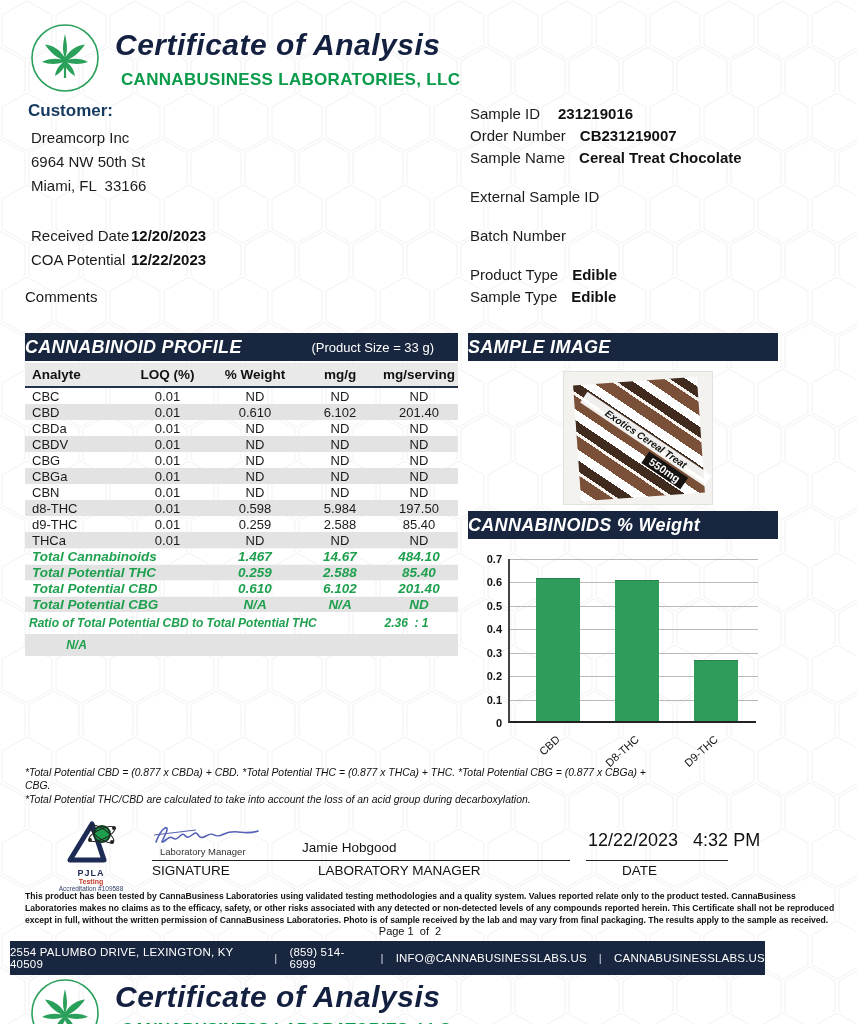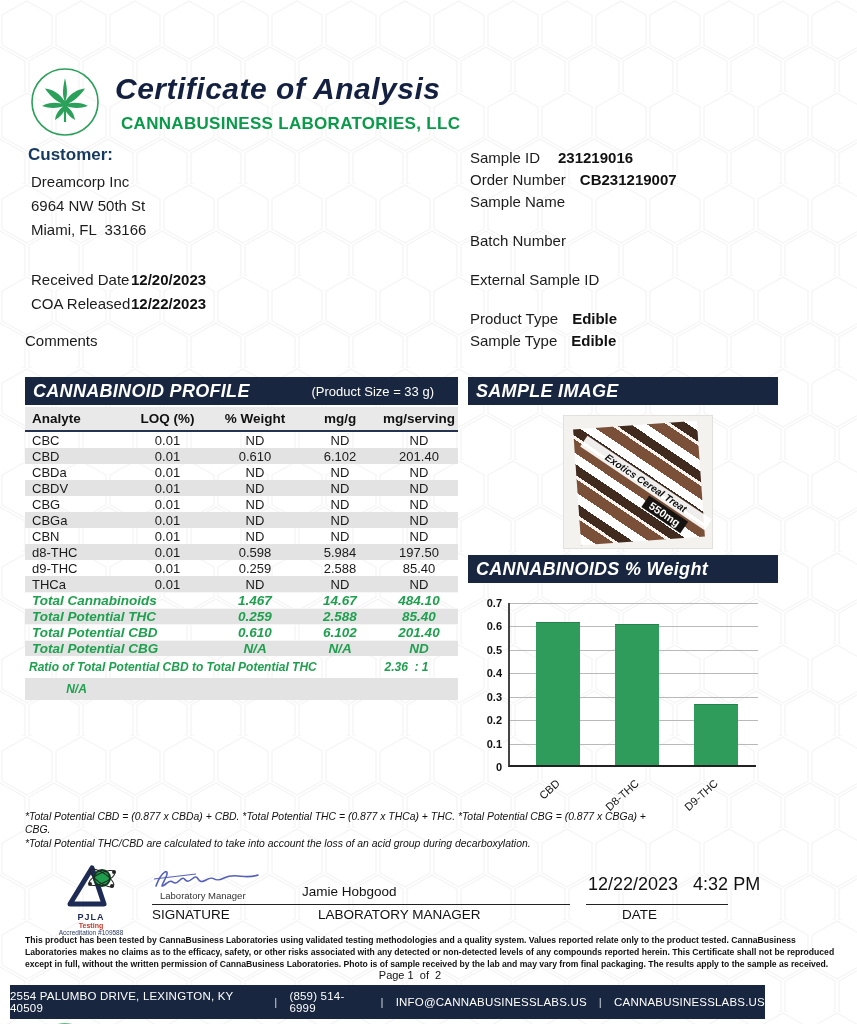--- a/index.html
+++ b/index.html
@@ -10,7 +10,7 @@
     position:relative; overflow:hidden;
   }
   .watermark { position:absolute; left:0; top:0; z-index:0; opacity:.55; }
-  .page { position:absolute; inset:0; z-index:1;margin-top:44px; }
+  .page { position:absolute; inset:0; z-index:1; }
 
   
   .logo { position:absolute; left:27px; top:22px; }

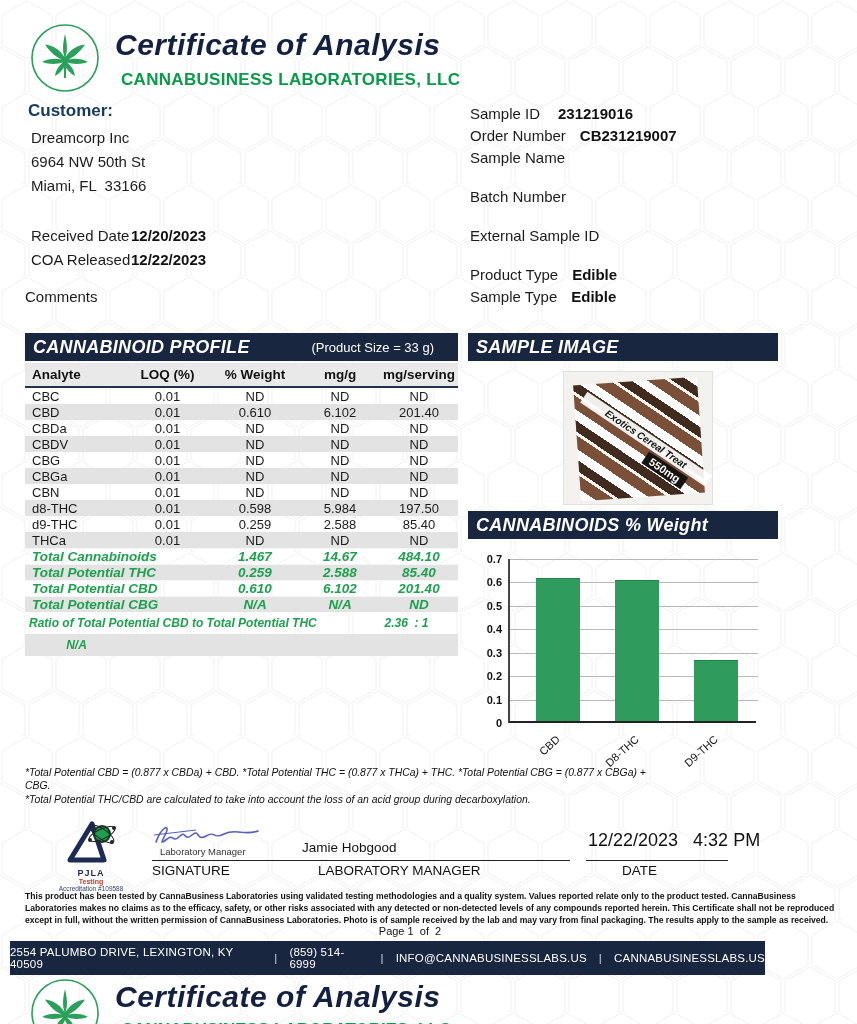--- a/index.html
+++ b/index.html
@@ -156,6 +156,7 @@
       </div>
       <div class="sample-row">
         <span class="lbl">Sample Name</span>
+        <span class="val">Cereal Treat Chocolate</span>
       </div>
       <div class="sample-row gap">
         <span class="lbl">Batch Number</span>

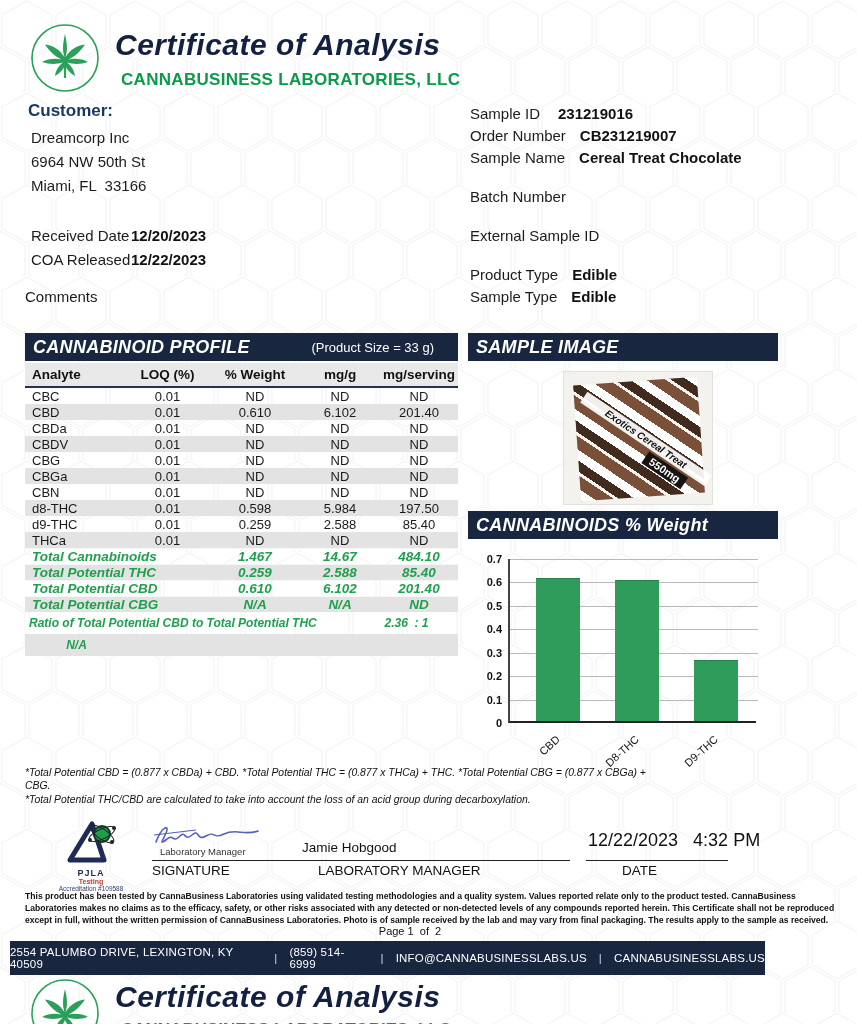--- a/index.html
+++ b/index.html
@@ -159,11 +159,11 @@
         <span class="val">Cereal Treat Chocolate</span>
       </div>
       <div class="sample-row gap">
+        <span class="lbl">External Sample ID</span>
+        <span class="val"></span>
+      </div>
+      <div class="sample-row gap">
         <span class="lbl">Batch Number</span>
-        <span class="val"></span>
-      </div>
-      <div class="sample-row gap">
-        <span class="lbl">External Sample ID</span>
         <span class="val"></span>
       </div>
       <div class="sample-row gap">

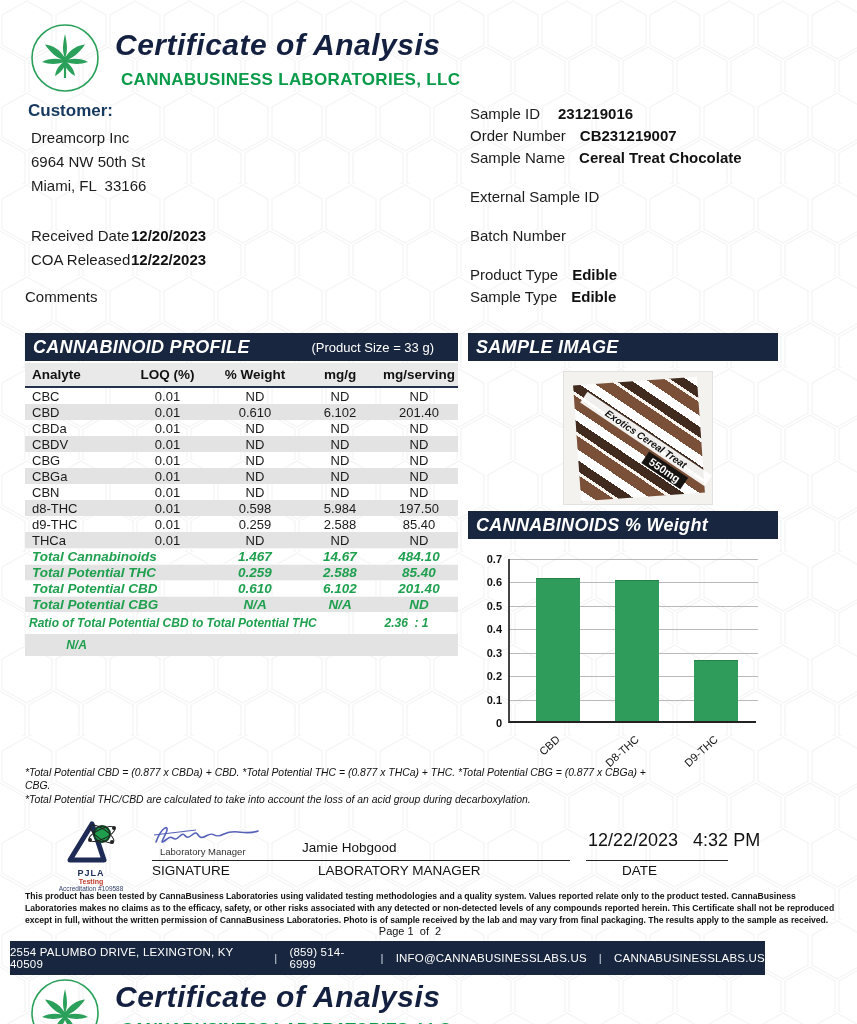--- a/index.html
+++ b/index.html
@@ -140,7 +140,7 @@
     <span class="v">12/20/2023</span>
   </div>
   <div class="kv" style="top:251px">
-    <span class="k">COA Released</span>
+    <span class="k">COA Potential</span>
     <span class="v">12/22/2023</span>
   </div>
   <div class="comments-label">Comments</div>

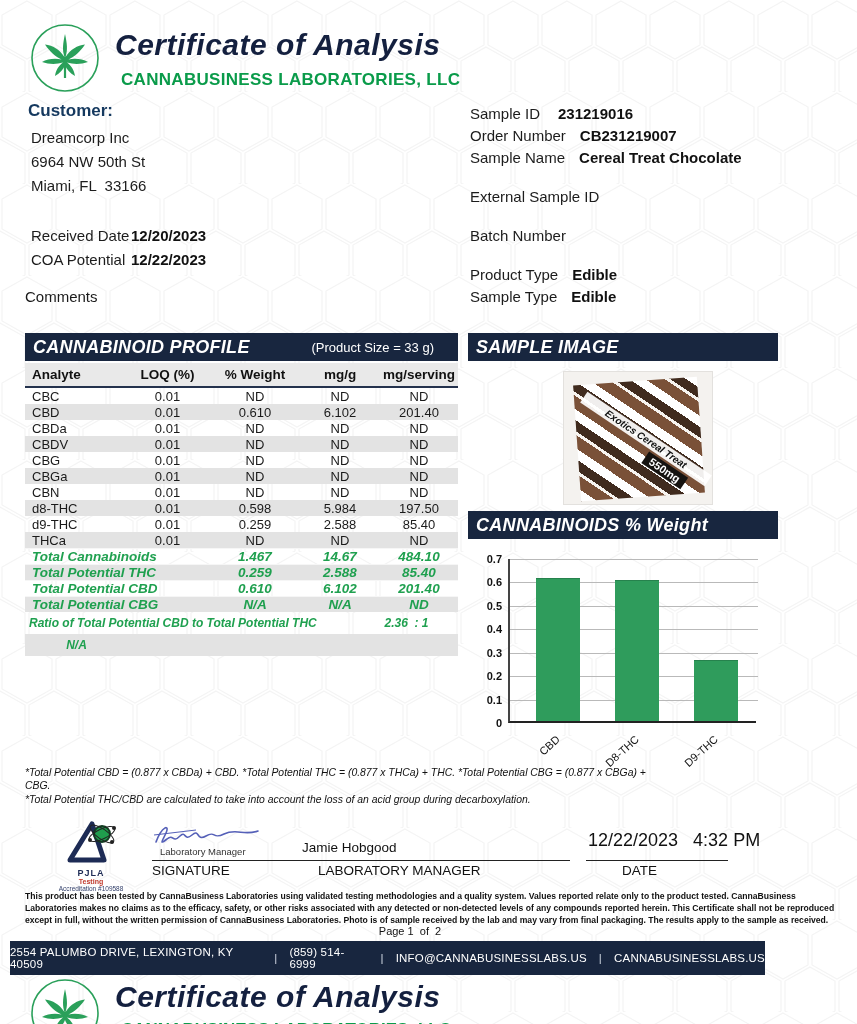--- a/index.html
+++ b/index.html
@@ -34,7 +34,7 @@
 
   
   .navybar { background:#18263f; color:#fff; display:flex; align-items:center; }
-  .navybar .bt { font-style:italic; font-weight:bold; font-size:18px; padding-left:8px; letter-spacing:.3px; }
+  .navybar .bt { font-style:italic; font-weight:bold; font-size:18px; letter-spacing:.3px; }
   .navybar .note { font-size:13px; margin-left:auto; padding-right:24px; font-weight:normal; }
 
   

